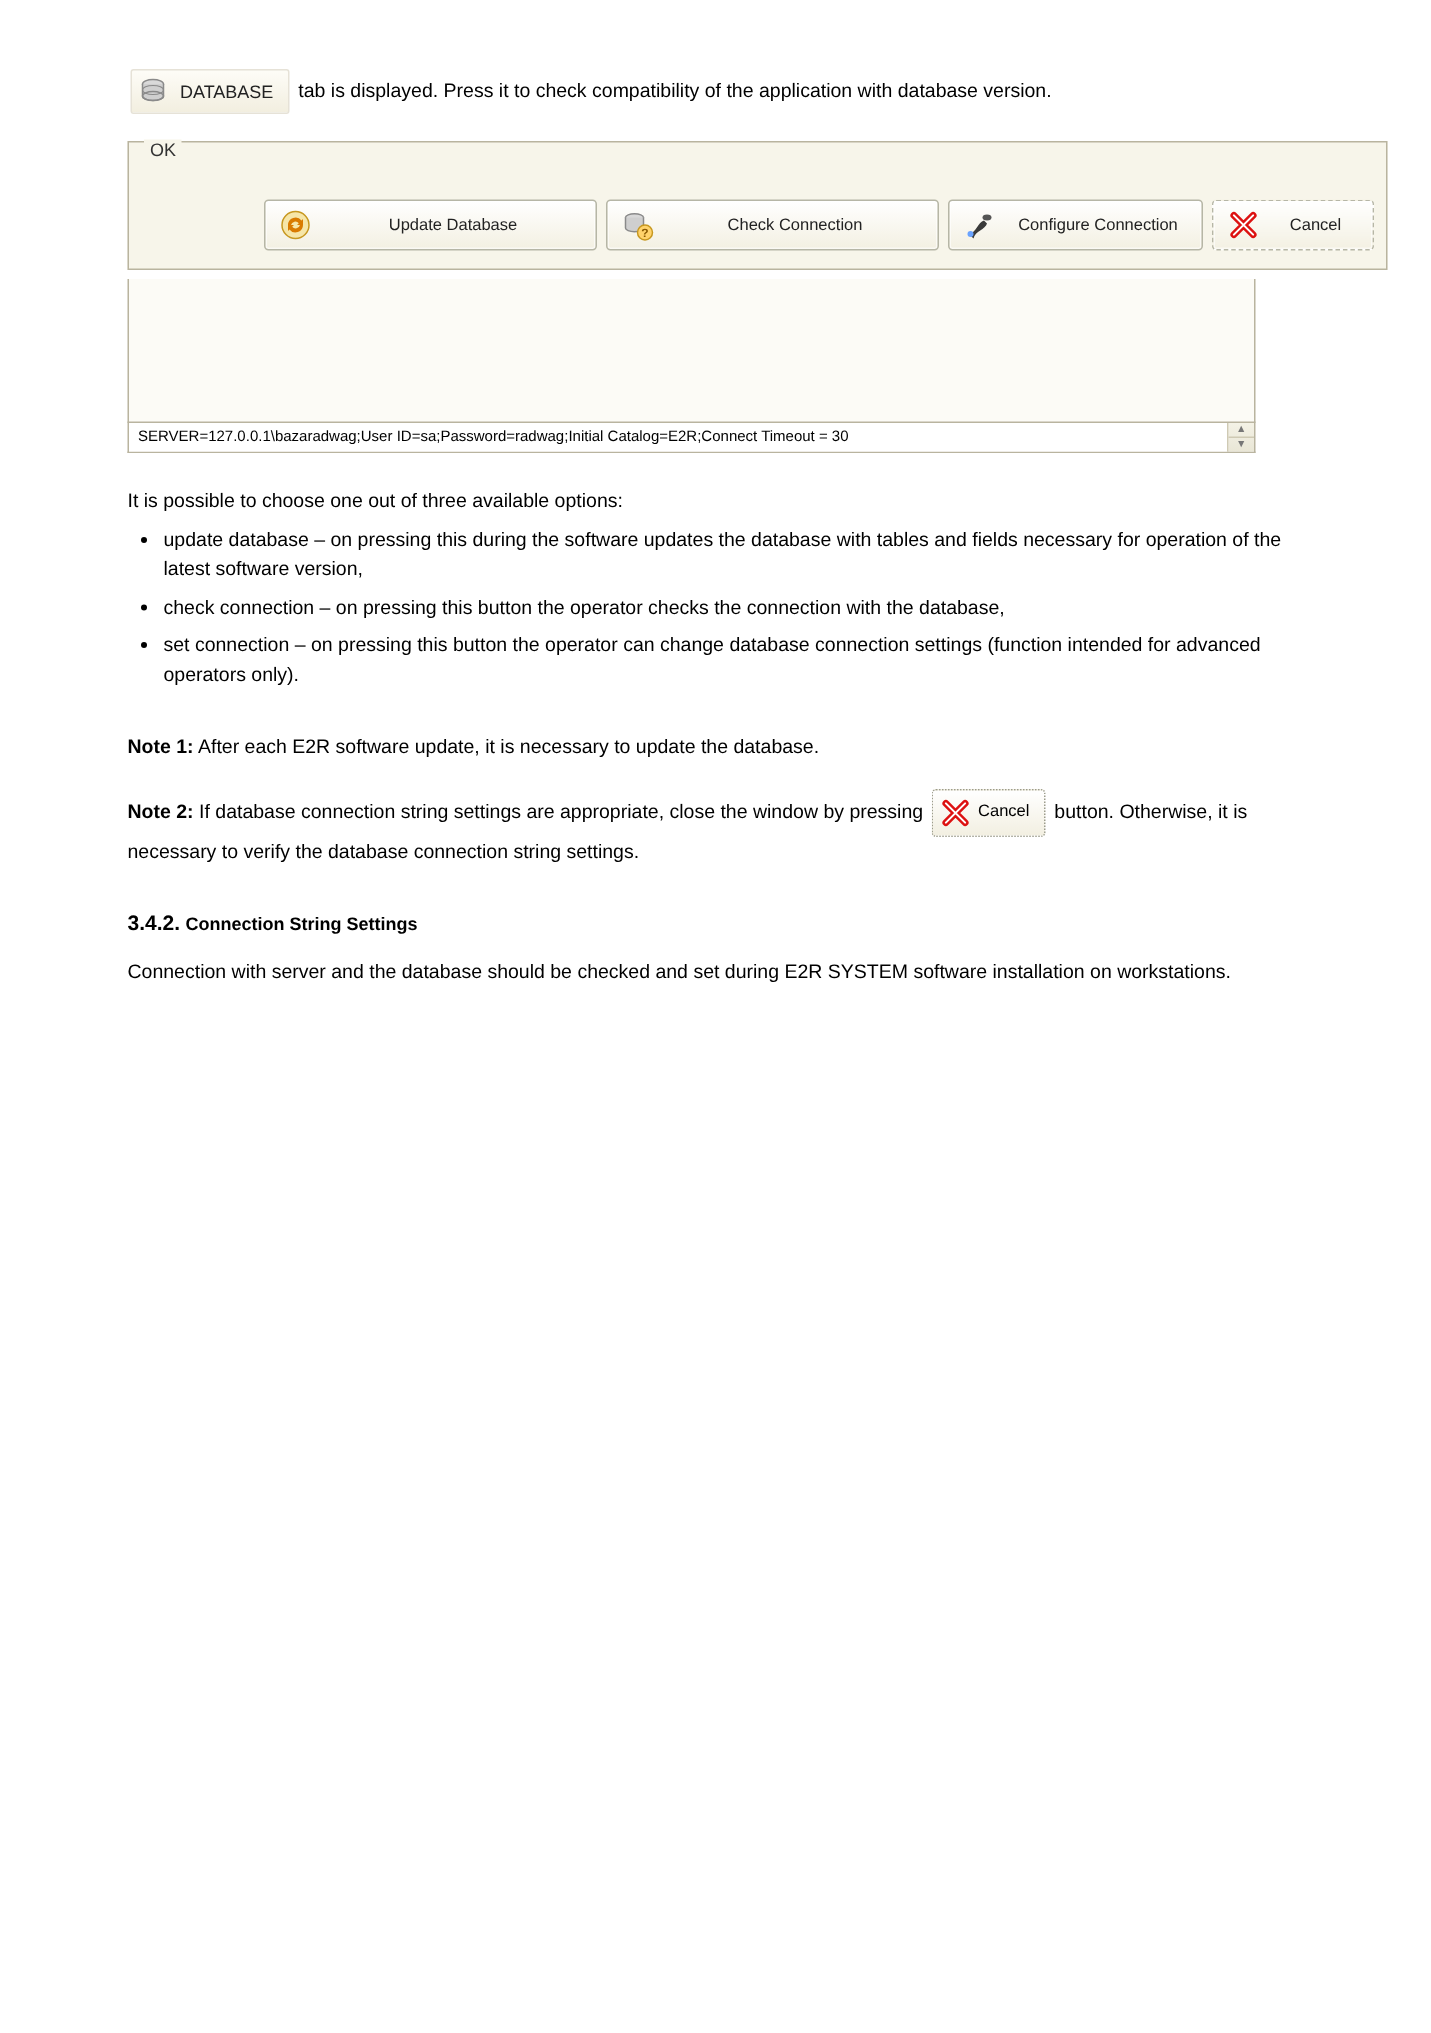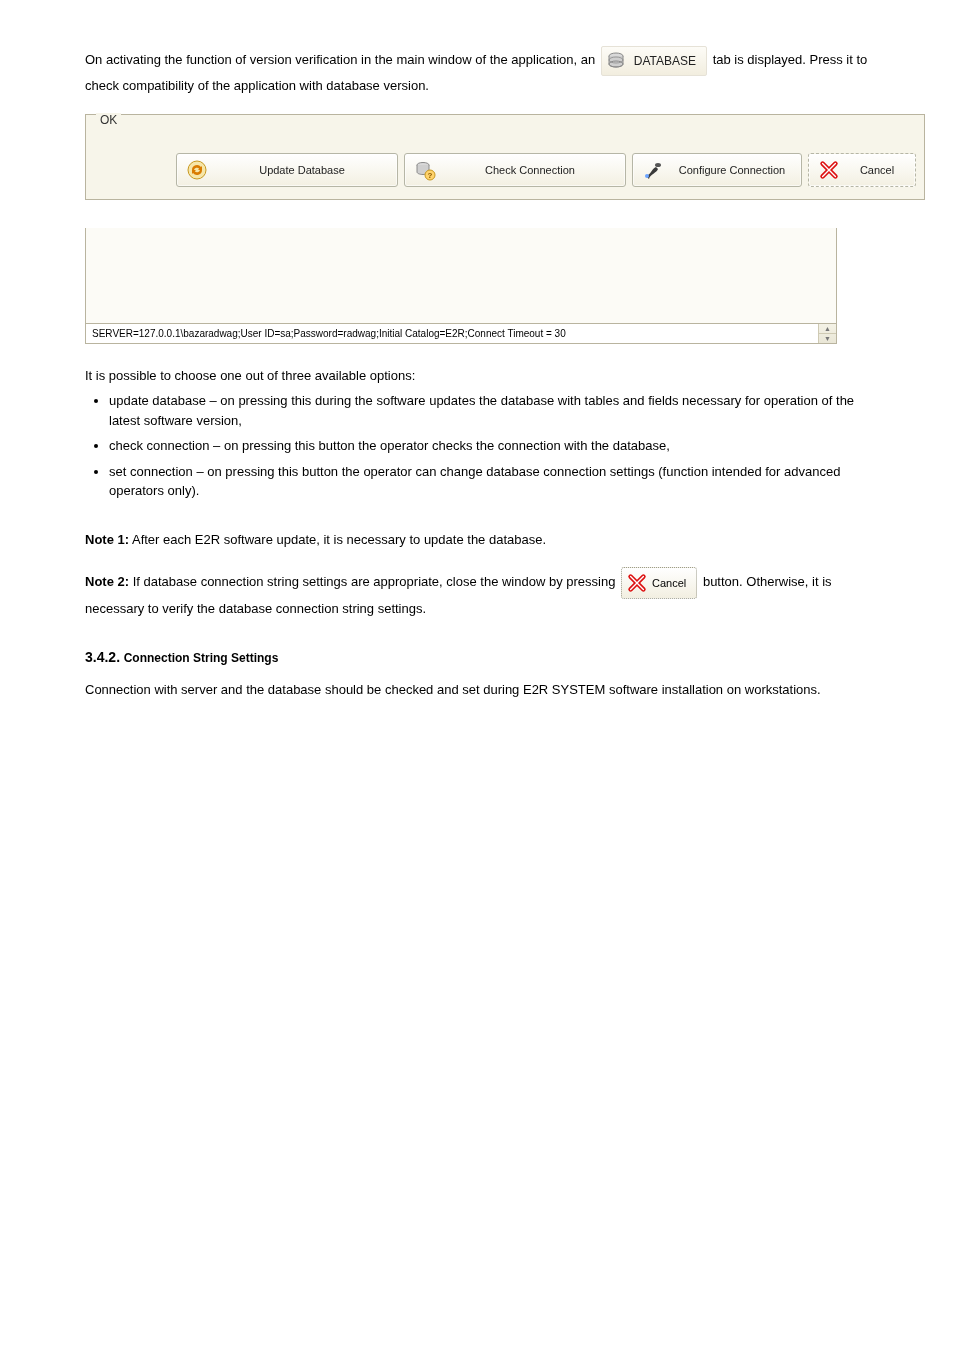--- a/index.html
+++ b/index.html
@@ -139,7 +139,6 @@
 <body>
 
 <div class="text-line">
-  <span>On activating the function of version verification in the main window of the application, an </span>
   <span class="db-btn-wrap">
     <span class="db-btn">
       <span class="ico">

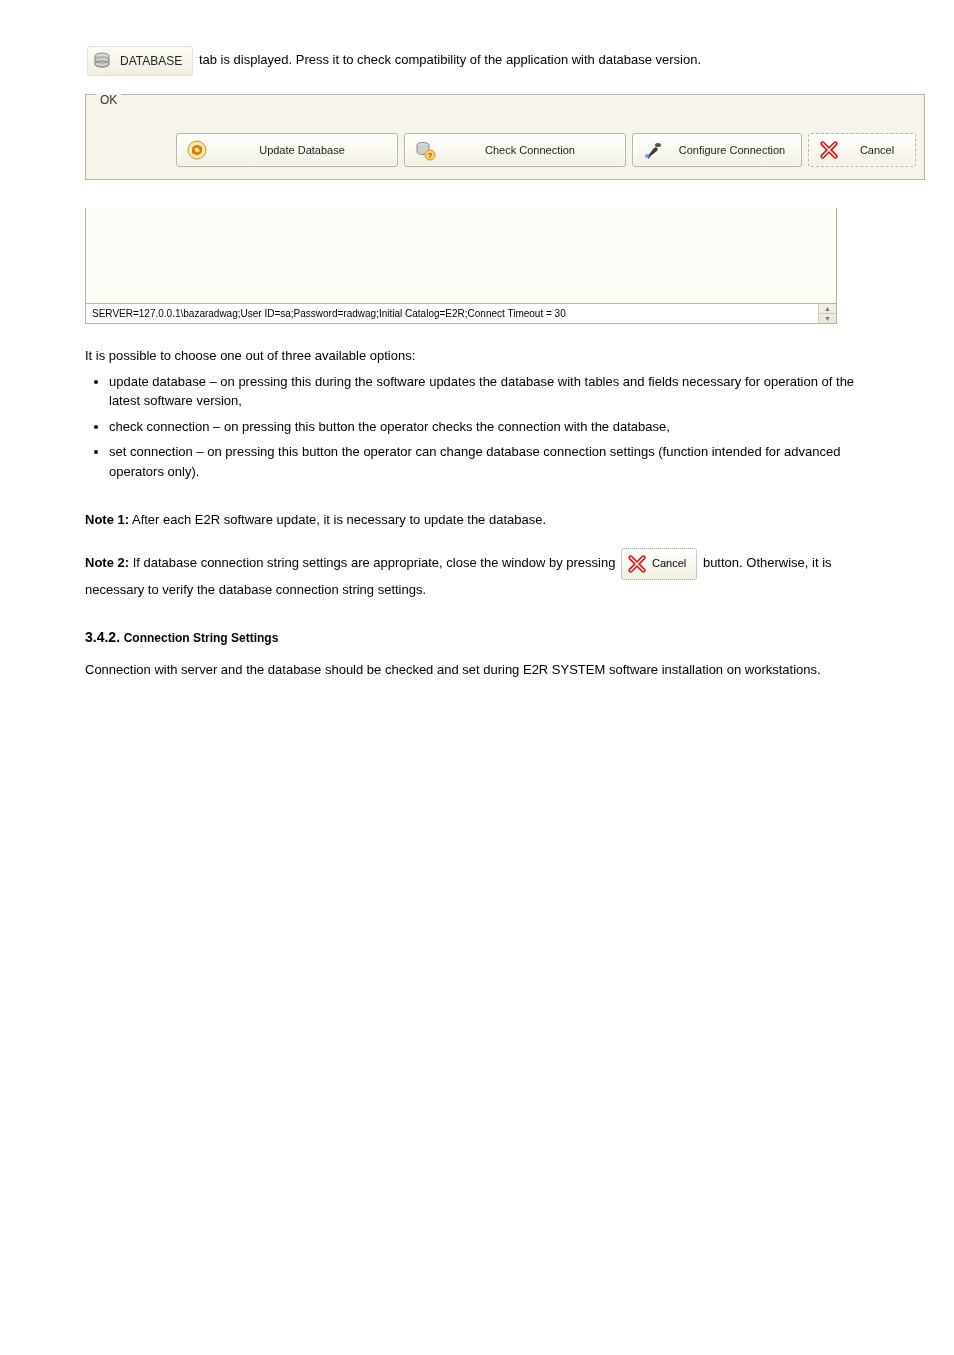--- a/index.html
+++ b/index.html
@@ -33,7 +33,7 @@
   .panel {
     border: 1px solid #b9b49f;
     background: #f7f5ea;
-    margin: 18px 0 28px 0;
+    margin: 18px 0 6px 0;
     width: 840px;
     position: relative;
   }

